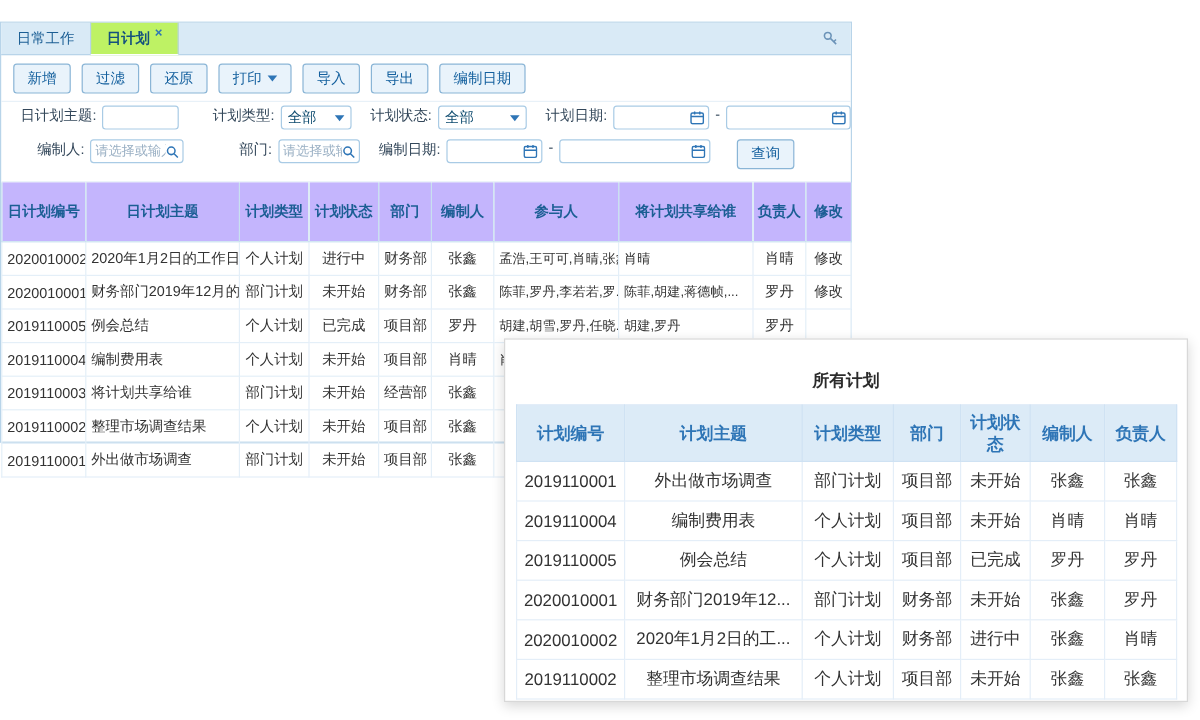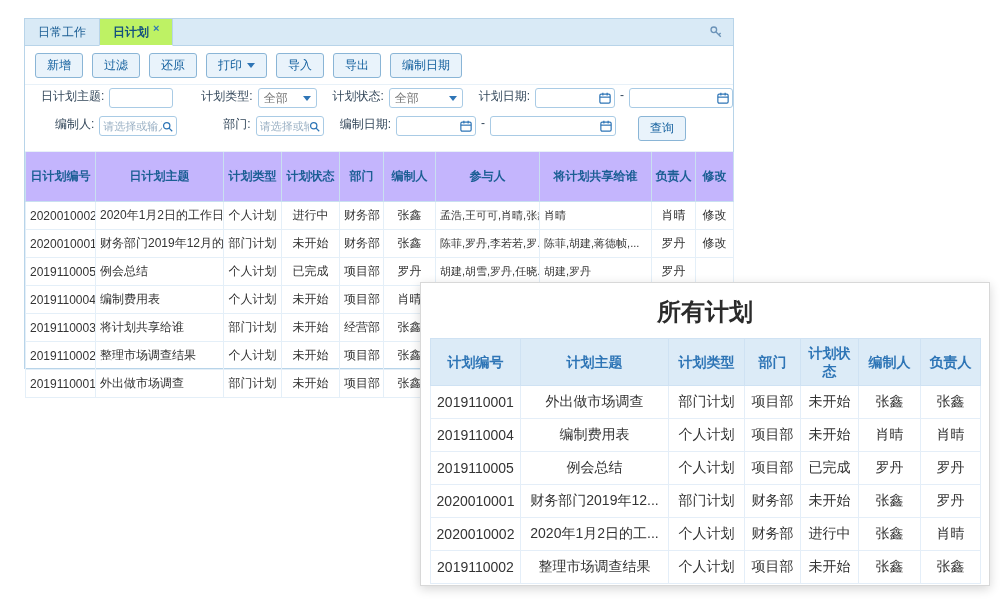--- a/index.html
+++ b/index.html
@@ -6,7 +6,7 @@
   html,body{width:1000px;height:600px;background:#fff;position:relative;overflow:hidden;}
 
   
-  .main-panel{position:absolute;left:24px;top:18px;width:710px;height:351px;background:#fff;border:1px solid #b8d4e9;}
+  .main-panel{position:absolute;left:0;top:18px;width:710px;height:351px;background:#fff;border:1px solid #b8d4e9;}
   .tabbar{height:27px;background:#d9eaf6;border-bottom:1px solid #b8d4e9;display:flex;align-items:stretch;}
   .tab{padding:0 13px;font-size:12px;color:#1b5e94;display:flex;align-items:center;cursor:pointer;}
   .tab.active{background:#bef264;font-weight:bold;color:#14517e;border-left:1px solid #b8d4e9;border-right:1px solid #b8d4e9;margin-bottom:-1px;border-bottom:1px solid #fff;}

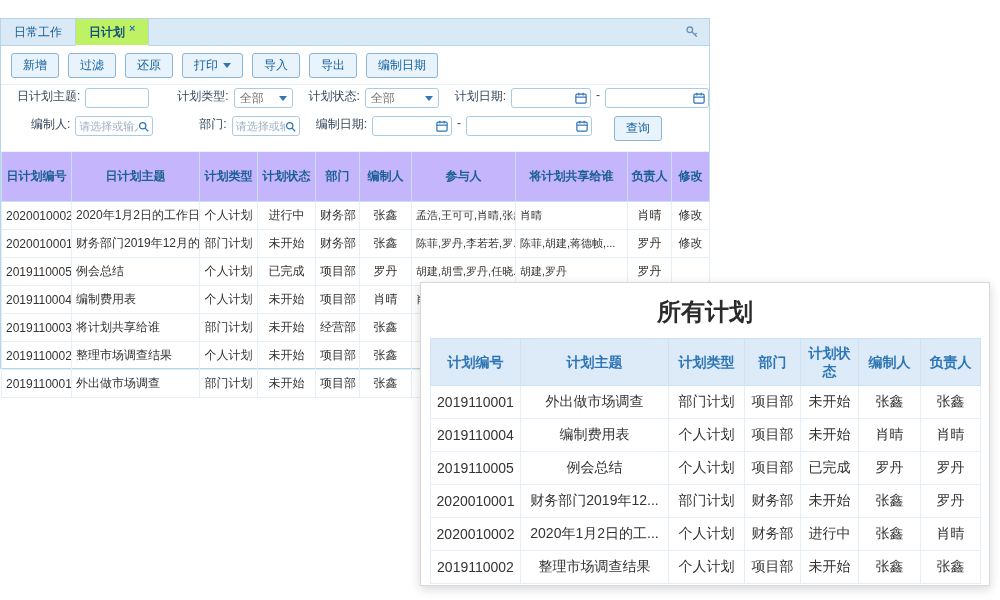--- a/index.html
+++ b/index.html
@@ -23,7 +23,7 @@
   .iwrap{height:20px;border:1px solid #a9cbe5;border-radius:3px;background:#fff;display:flex;align-items:center;padding:0 3px;}
   .iwrap input{border:none;outline:none;flex:1;min-width:0;font-size:11px;color:#333;background:transparent;}
   .iwrap input::placeholder{color:#9ab0c4;}
-  .selectbox{height:20px;border:1px solid #a9cbe5;border-radius:3px;background:#fff;display:flex;align-items:center;justify-content:space-between;padding:0 5px;font-size:12px;color:#737373;cursor:pointer;}
+  .selectbox{height:20px;border:1px solid #a9cbe5;border-radius:3px;background:#fff;display:flex;align-items:center;justify-content:space-between;padding:0 5px;font-size:12px;color:#0c4a6e;cursor:pointer;}
   .dash{margin:0 5px;color:#33475a;}
   .ml16{margin-left:16px;} .ml18{margin-left:22px;} .ml28{margin-left:28px;} .ml46{margin-left:46px;}
   .pl16{padding-left:16px;} .pl30{padding-left:30px;}

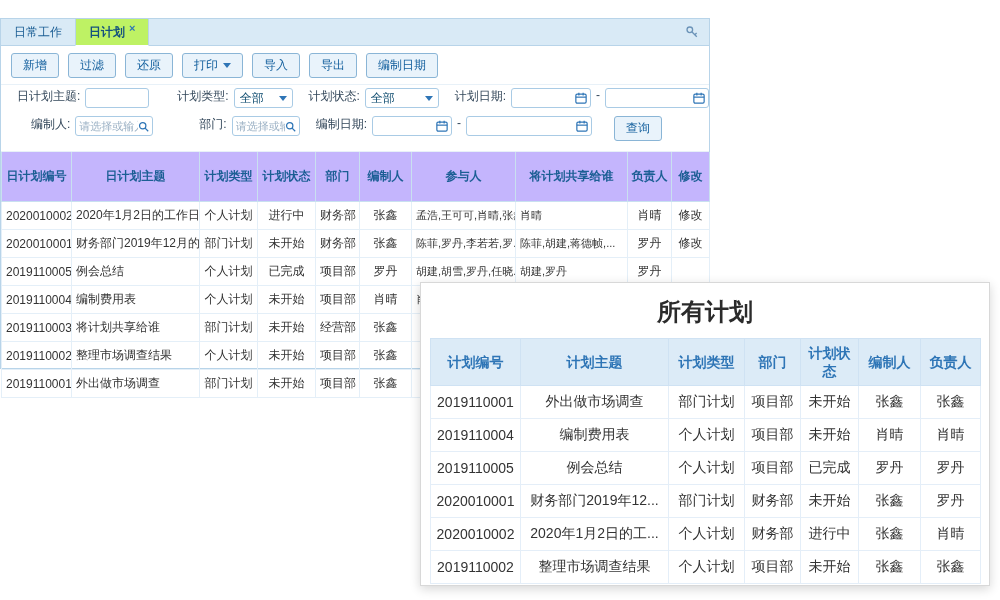--- a/index.html
+++ b/index.html
@@ -38,7 +38,7 @@
 
   
   .overlay-panel{position:absolute;left:420px;top:282px;width:570px;background:#fff;border:1px solid #d8d8d8;box-shadow:0 3px 10px rgba(0,0,0,.16);z-index:10;padding:8px 9px 1px;}
-  .otitle{text-align:center;font-size:24px;font-weight:bold;color:#2b2b2b;margin:5px 0 10px;}
+  .otitle{text-align:center;font-size:14px;font-weight:bold;color:#2b2b2b;margin:18px 0 10px;}
   .otable{width:100%;border-collapse:collapse;font-size:14px;table-layout:fixed;}
   .otable th{background:#dcebf7;color:#2e75b6;font-weight:bold;border:1px solid #cfe2f3;padding:5px 2px;text-align:center;line-height:1.3;}
   .otable td{border:1px solid #e4eef8;padding:7px 2px;text-align:center;color:#333;overflow:hidden;white-space:nowrap;}

